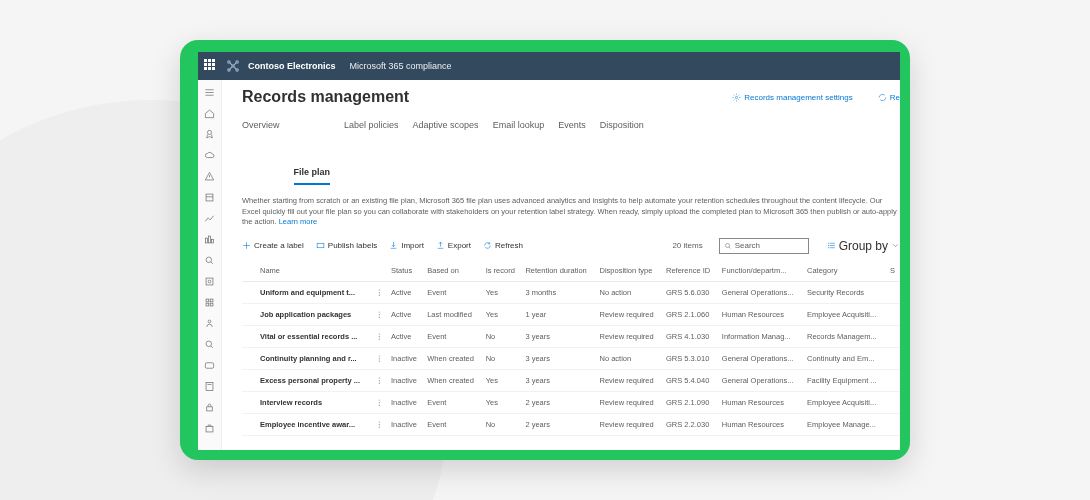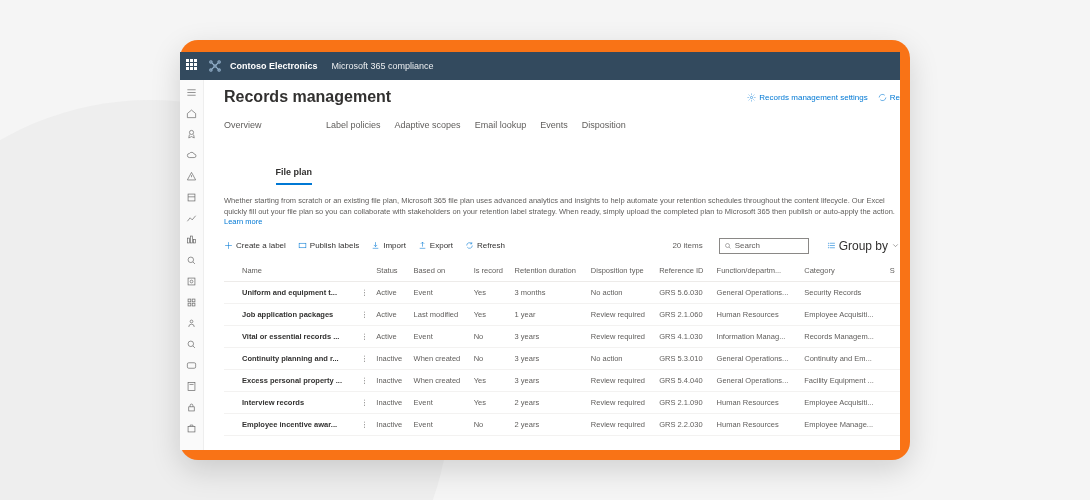--- a/index.html
+++ b/index.html
@@ -27,9 +27,9 @@
     position: relative;
     width: 730px;
     height: 420px;
-    background: #f97316;
+    background: #22c55e;
     border-radius: 18px;
-    padding: 12px 10px 10px 0;
+    padding: 12px 10px 10px 18px;
     z-index: 1;
     box-shadow: 0 10px 30px rgba(0,0,0,0.15);
   }

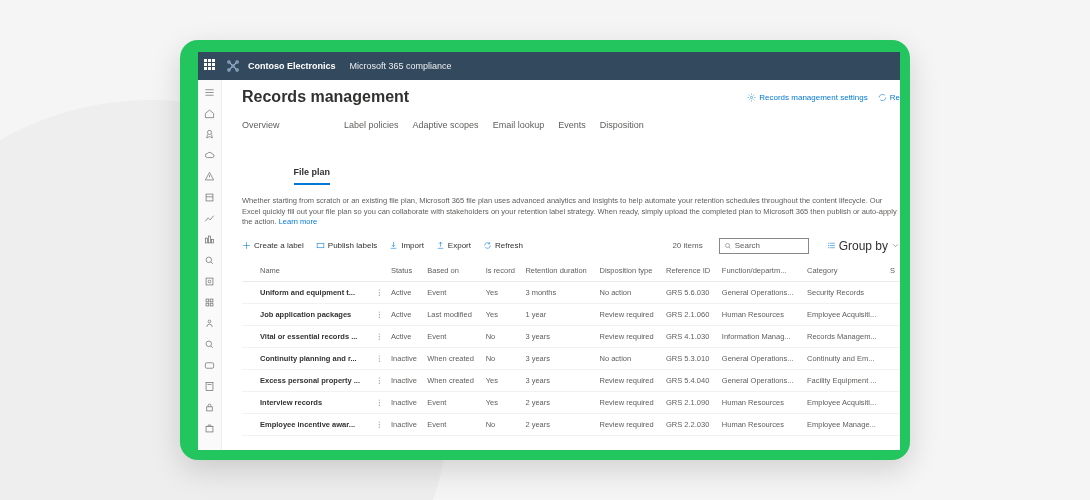--- a/index.html
+++ b/index.html
@@ -109,7 +109,7 @@
   }
   .settings-links {
     display: flex;
-    gap: 10px;
+    gap: 25px;
     font-size: 8px;
     color: #0078d4;
     align-items: center;

